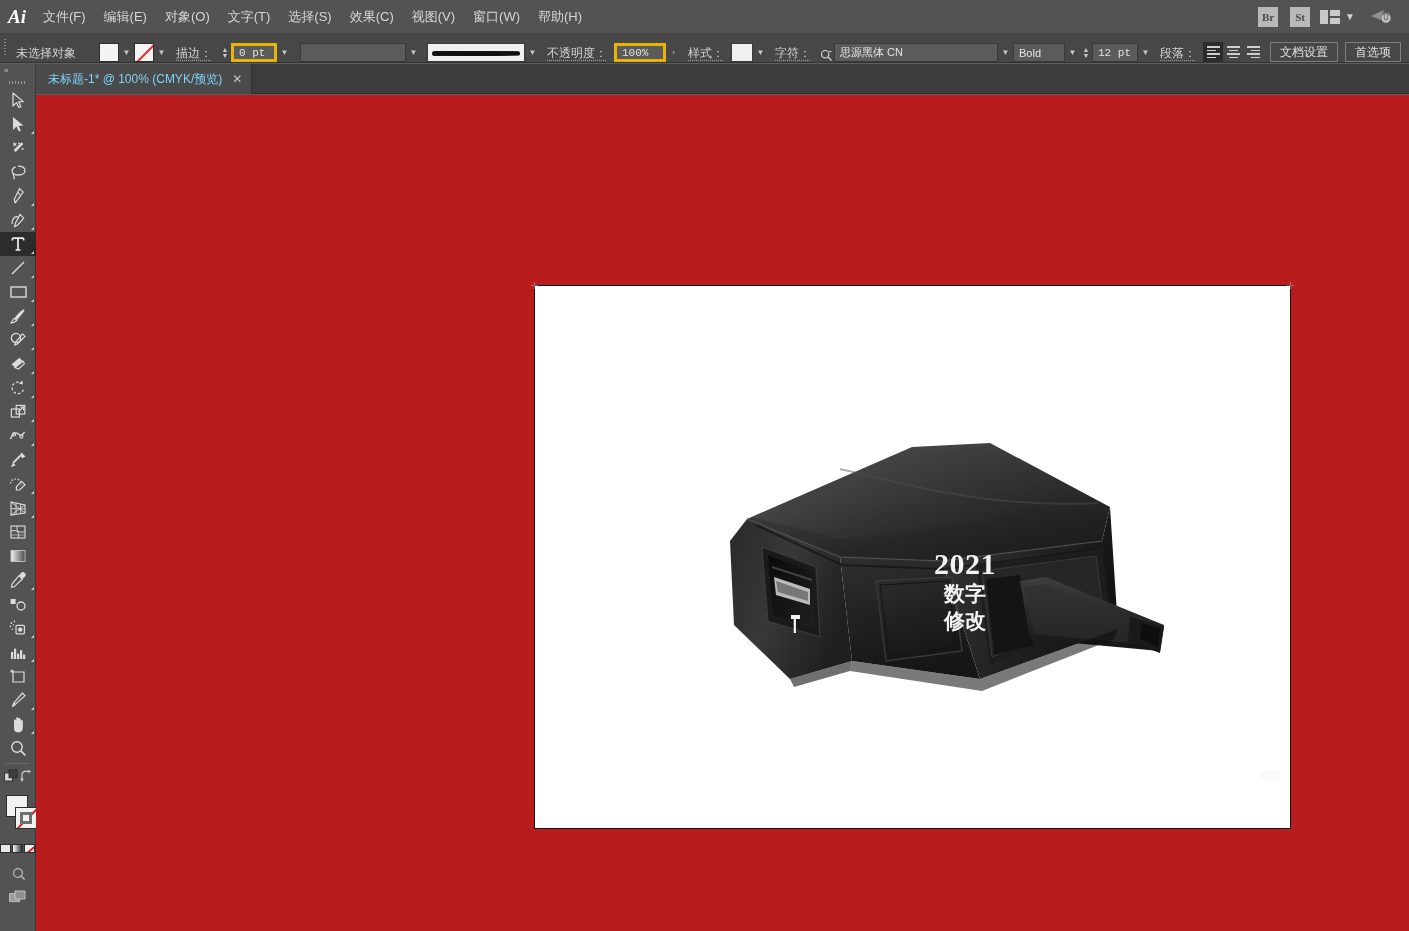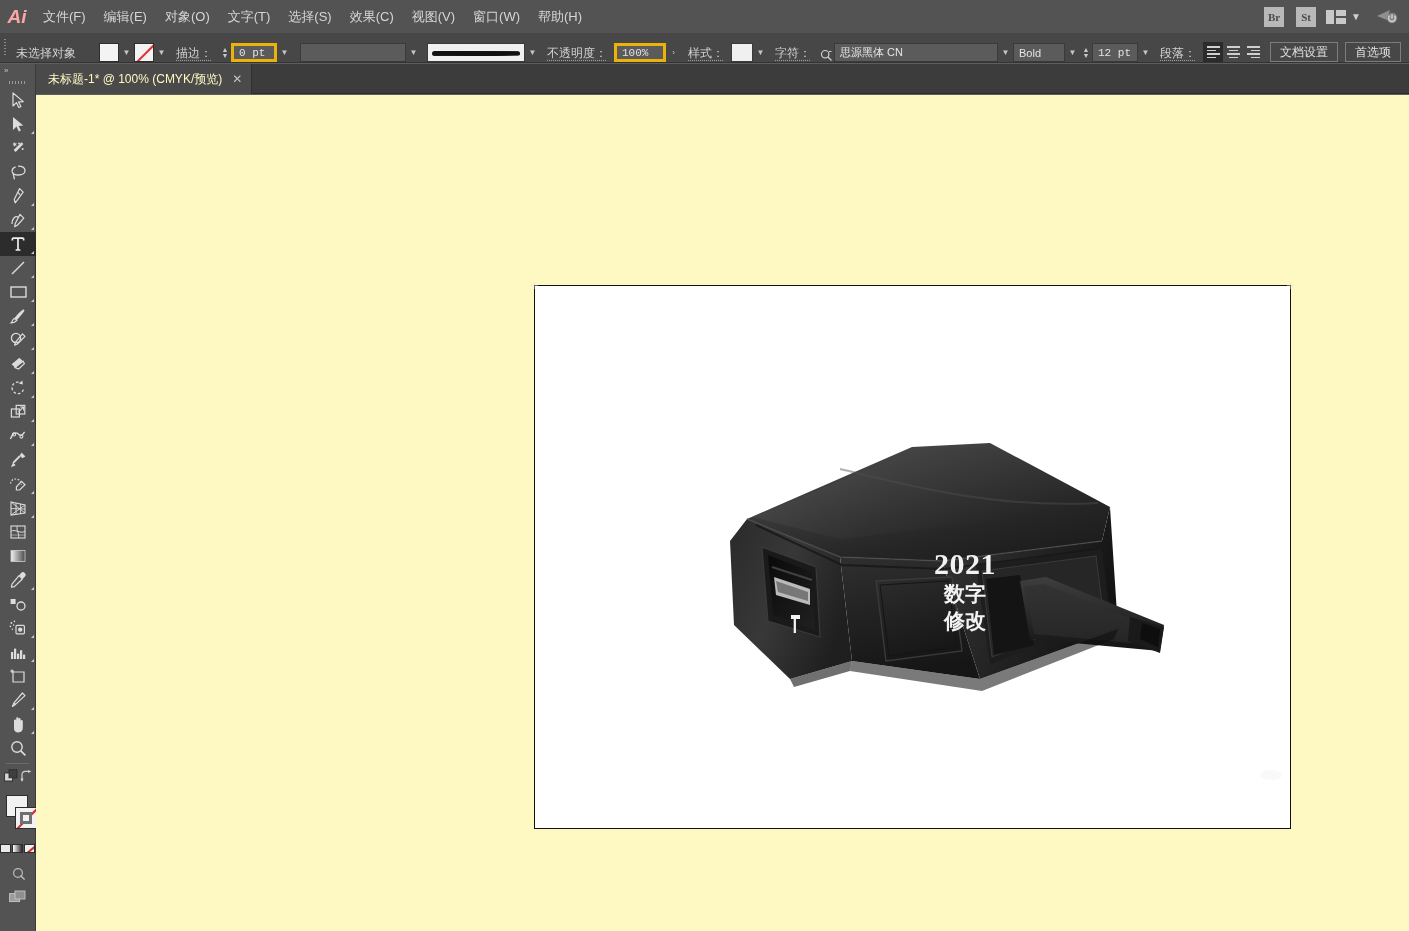--- a/index.html
+++ b/index.html
@@ -20,8 +20,8 @@
   .ai-logo {
     width: 34px; height: 33px;
     display: flex; align-items: center; justify-content: center;
-    color: #fca5a5; font-size: 19px; font-weight: bold;
-    font-family: Liberation Sans, sans-serif; font-style: italic;
+    color: #ffffff; font-size: 19px; font-weight: bold;
+    font-family: Liberation Serif, serif; font-style: italic;
   }
   .menu-item {
     padding: 0 9px; height: 33px; line-height: 33px;

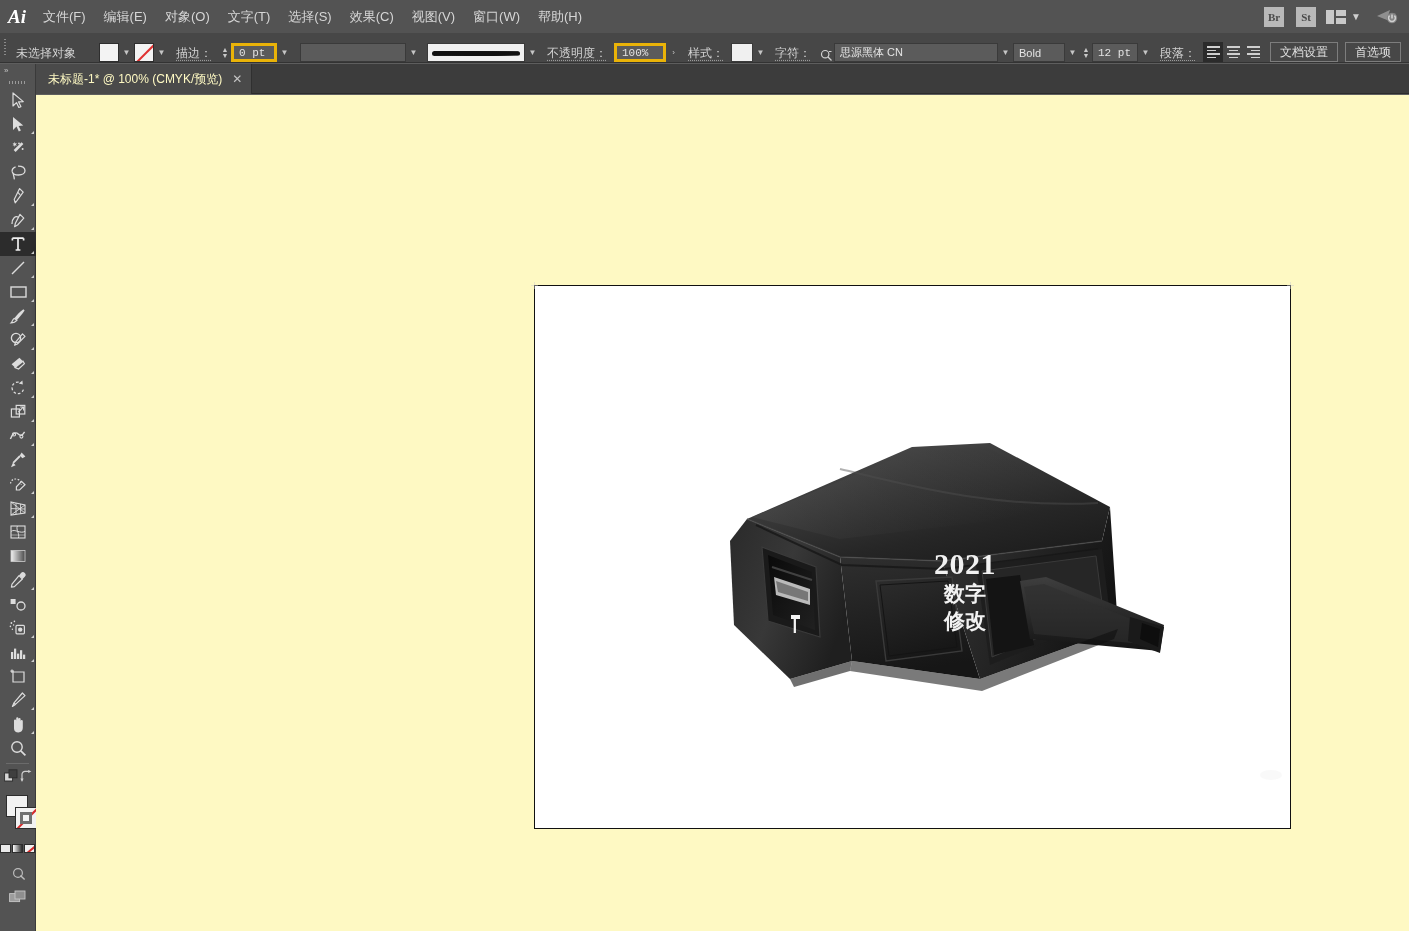--- a/index.html
+++ b/index.html
@@ -27,7 +27,7 @@
     padding: 0 9px; height: 33px; line-height: 33px;
     color: #d6d6d6; font-size: 13px; white-space: nowrap; cursor: default;
   }
-  .topright { margin-left: auto; display: flex; align-items: center; padding-right: 2px; }
+  .topright { margin-left: auto; display: flex; align-items: center; padding-right: 8px; }
   .sq-btn {
     width: 20px; height: 20px; margin: 0 6px;
     background: #b9b9b9; color: #4a4a4a;

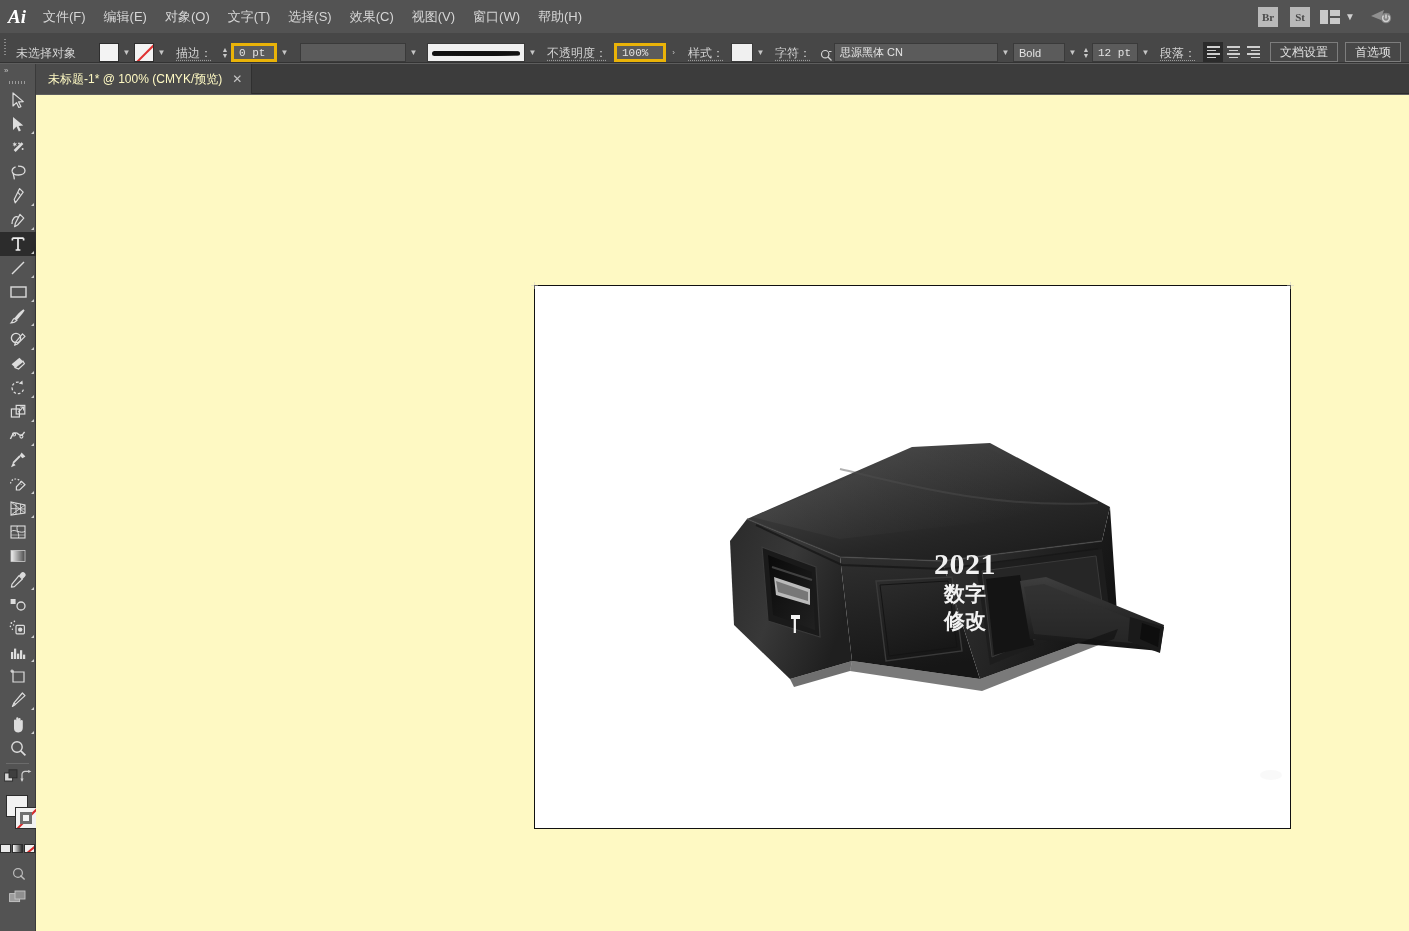--- a/index.html
+++ b/index.html
@@ -129,7 +129,7 @@
     background: #4a4a4a; border-right: 1px solid #303030;
     display: flex; align-items: center; padding: 0 9px 0 12px; gap: 10px;
   }
-  .doctab-label { color: #fef9c3; font-size: 12px; white-space: nowrap; }
+  .doctab-label { color: #7dd3fc; font-size: 12px; white-space: nowrap; }
   .doctab-close { color: #c4c4c4; font-size: 12px; line-height: 1; }
 
   

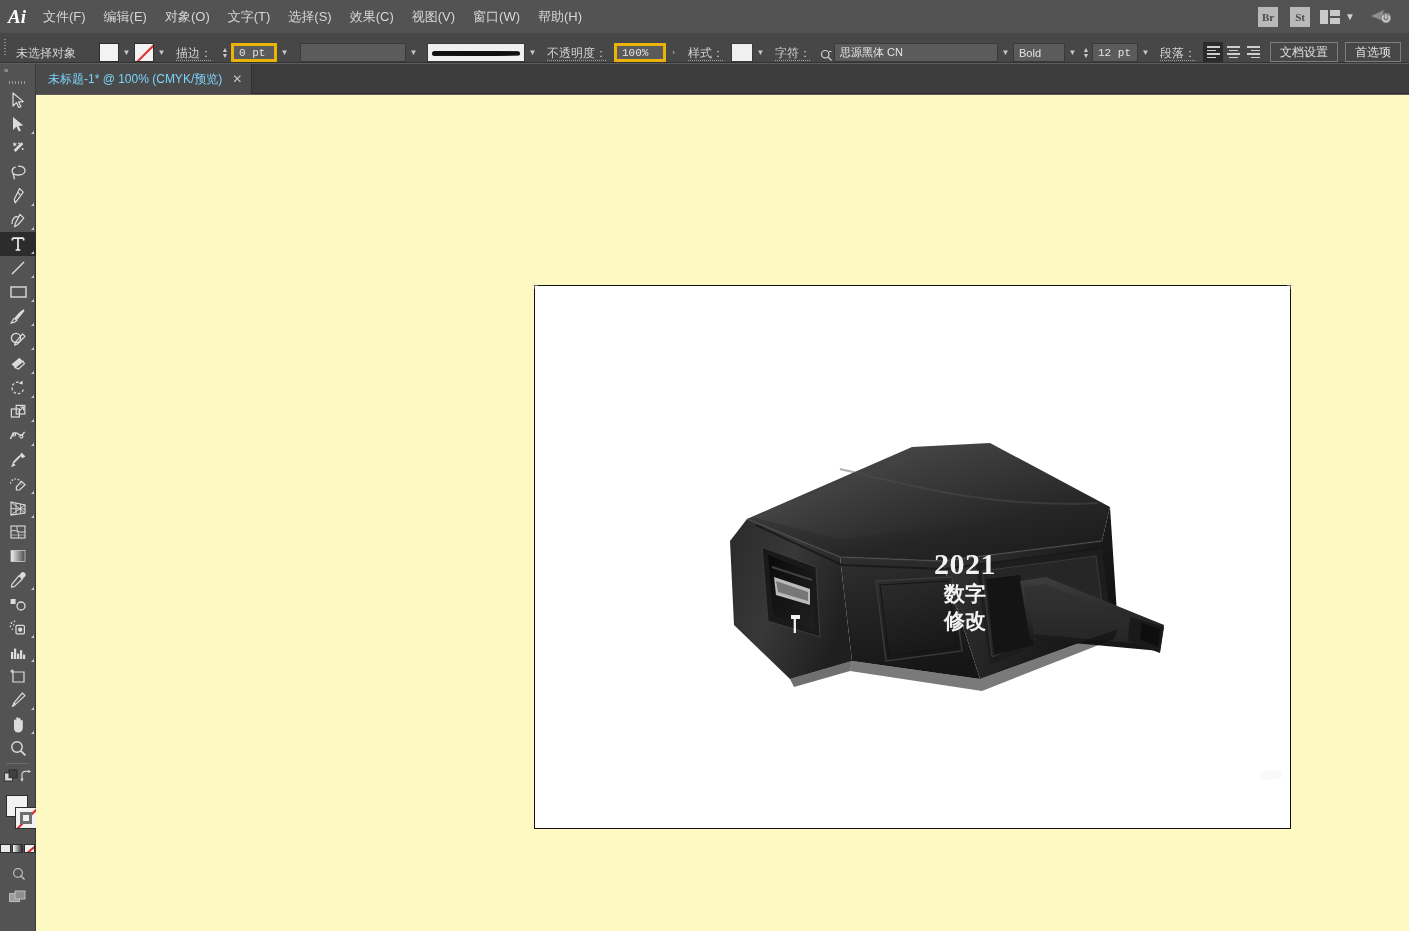--- a/index.html
+++ b/index.html
@@ -210,7 +210,7 @@
   
   .canvas {
     position: absolute; left: 36px; top: 95px; right: 0; bottom: 0;
-    background: #fef9c3; overflow: hidden;
+    background: #b91c1c; overflow: hidden;
   }
   .artboard {
     position: absolute; left: 498px; top: 190px; width: 757px; height: 544px;

